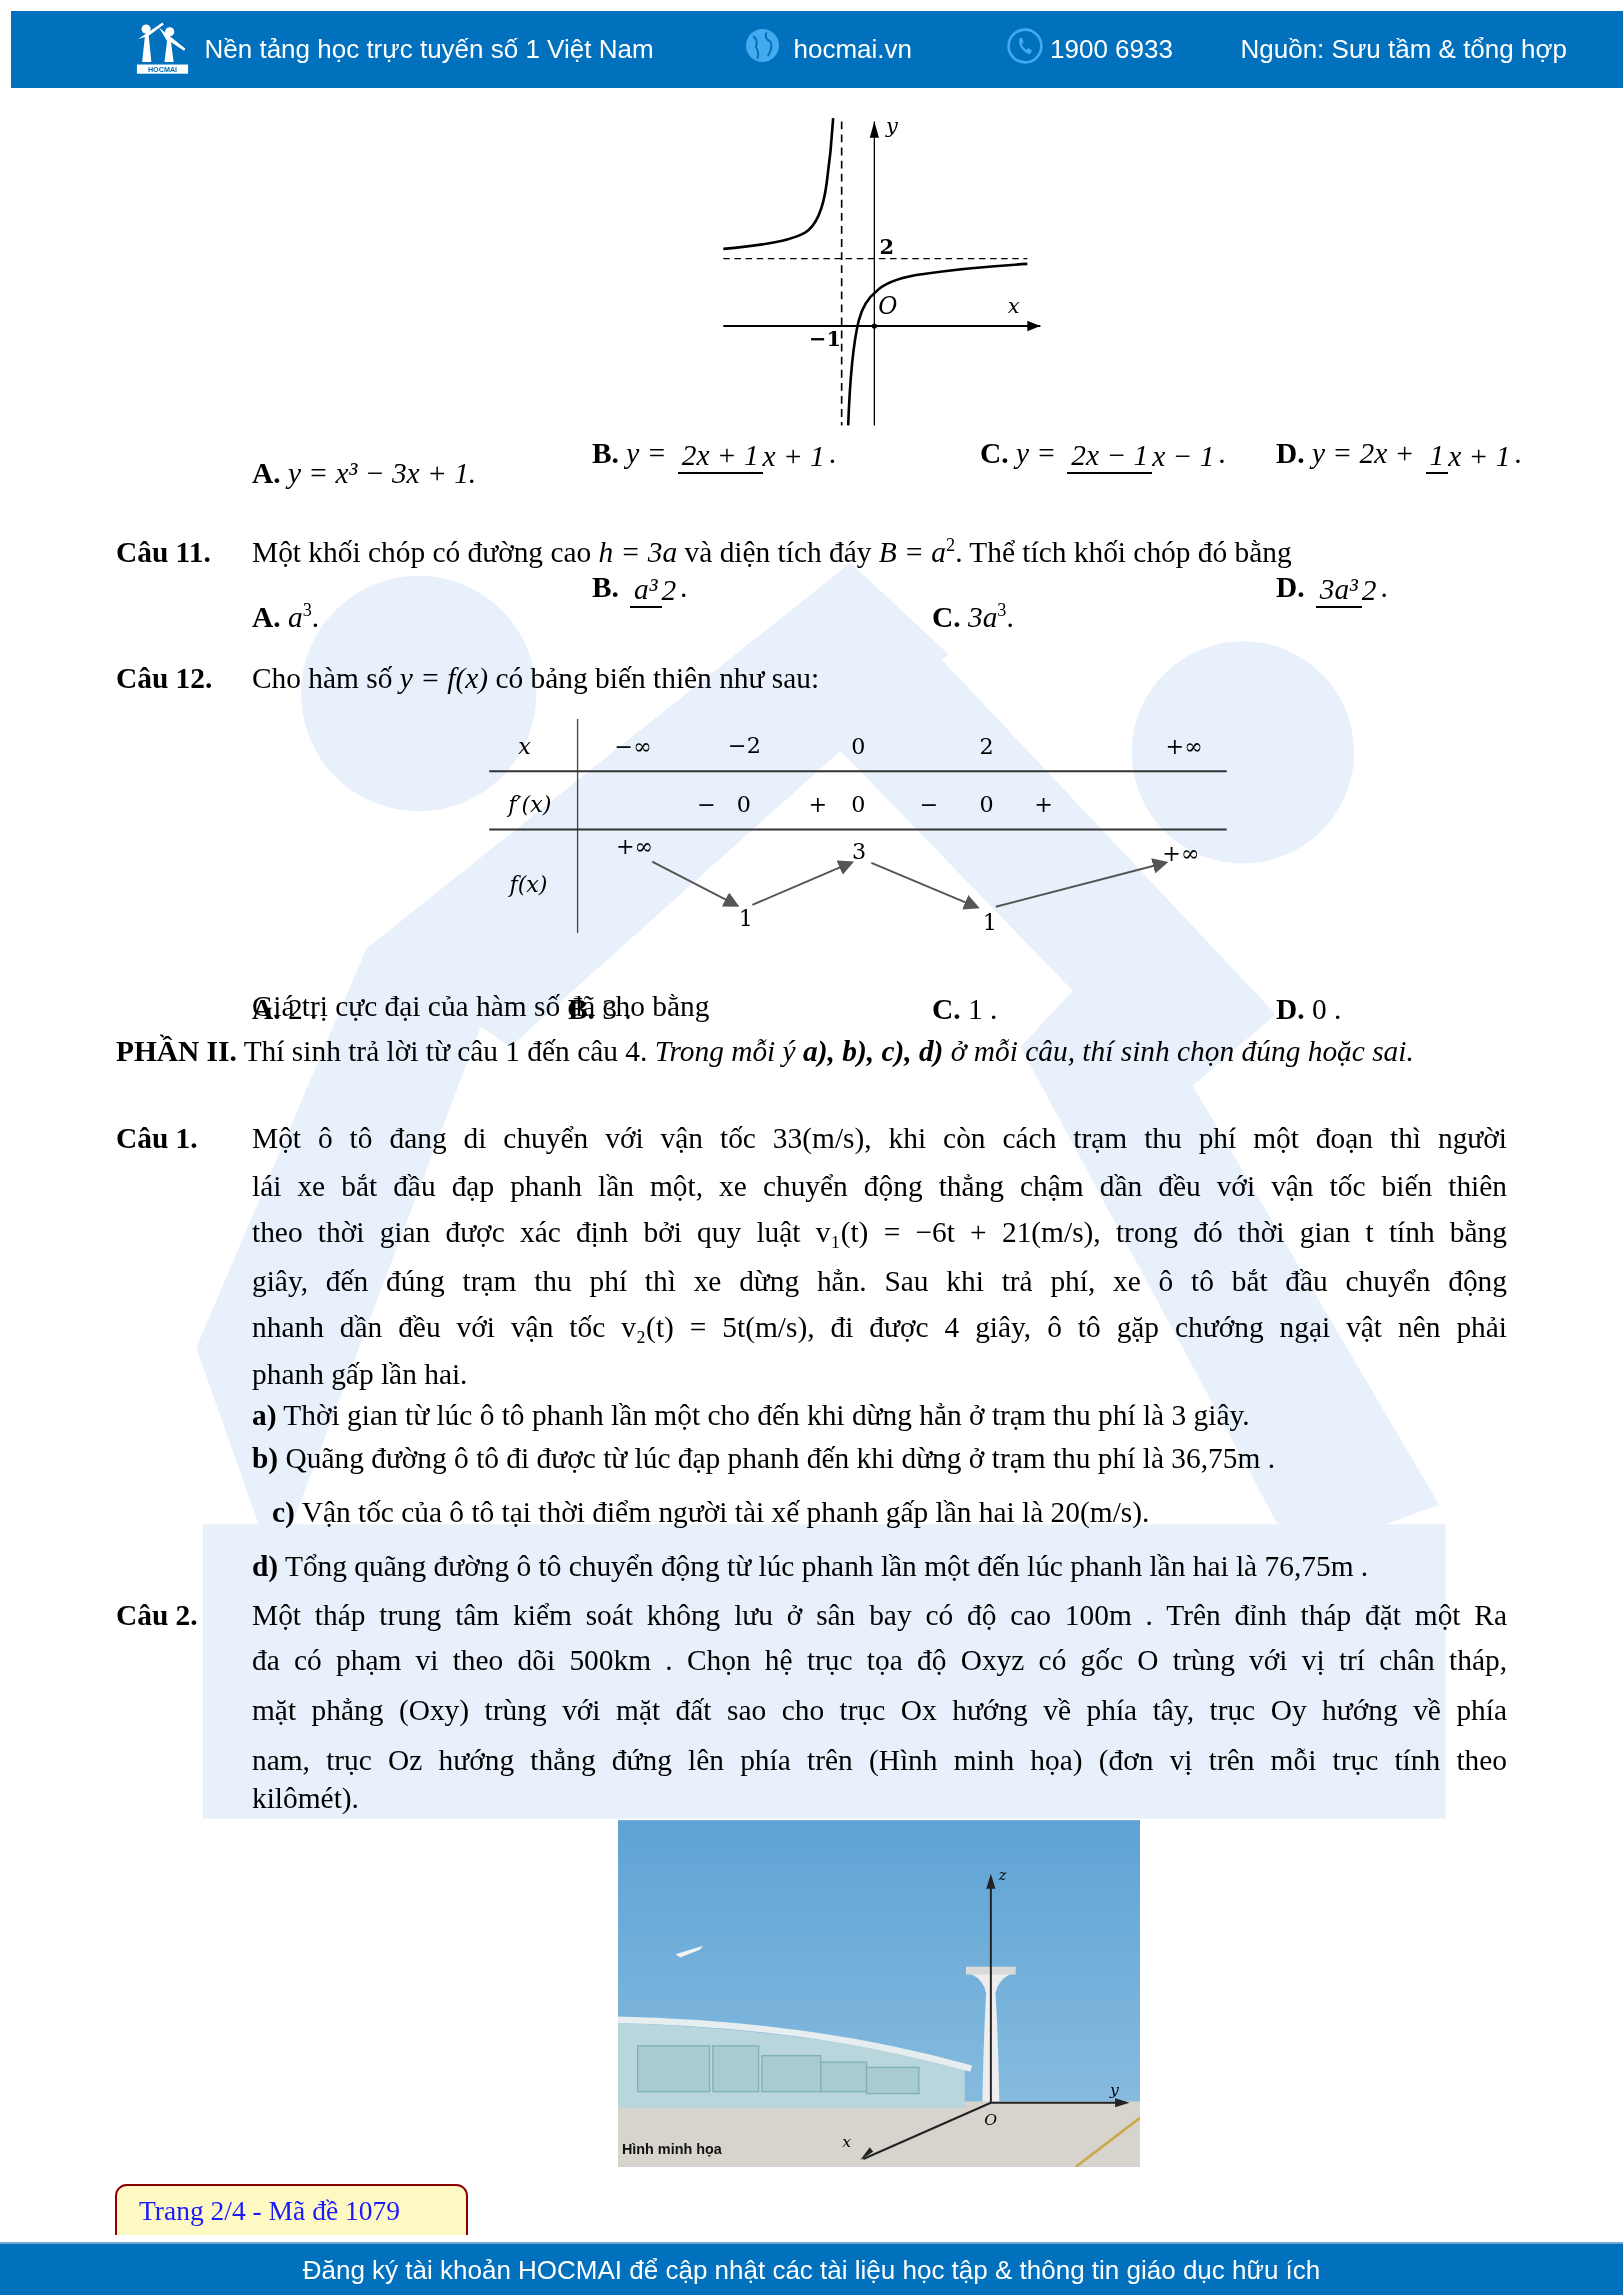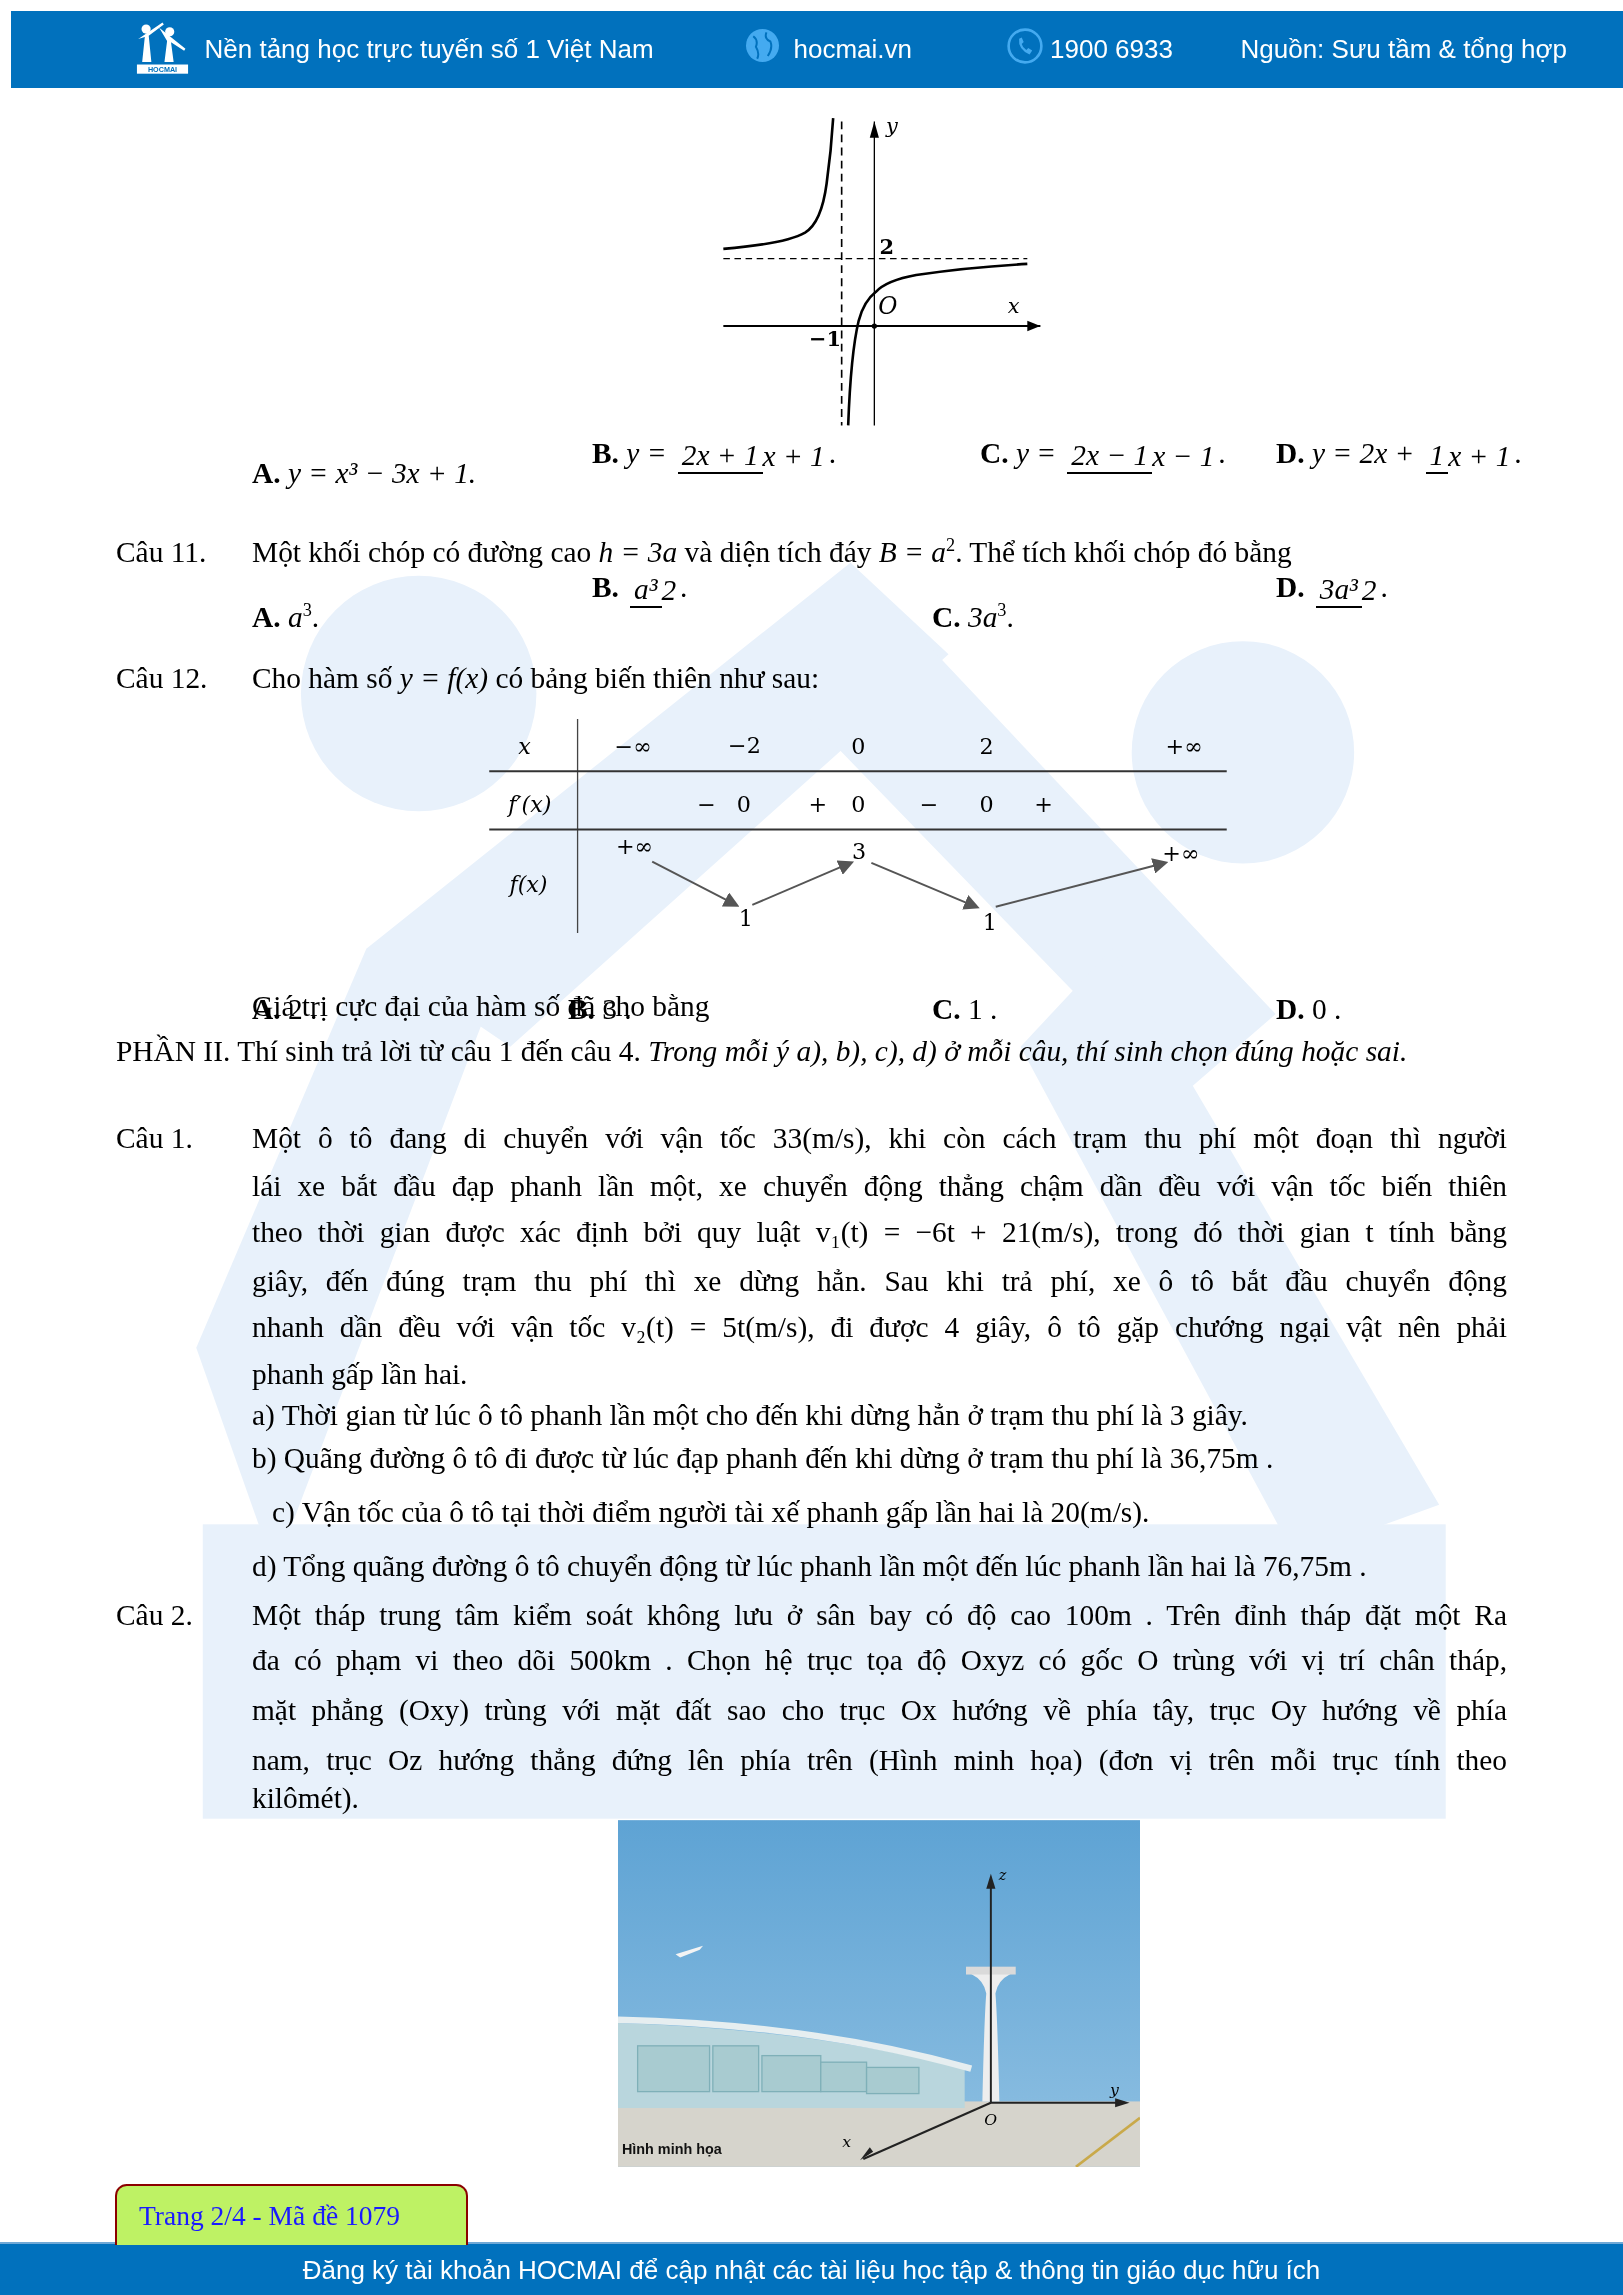--- a/index.html
+++ b/index.html
@@ -31,7 +31,7 @@
     display: flex; align-items: center; padding-left: 22px; box-sizing: border-box;
   }
   .txt { position: absolute; font-size: 29.4px; line-height: 37px; white-space: nowrap; z-index: 1; }
-  .b { font-weight: normal; }
+  .b { font-weight: bold; }
   .i { font-style: italic; }
   .lbl { font-weight: bold; }
   .frac { display: inline-flex; flex-direction: row; align-items: center; vertical-align: middle; margin: 0 3.9px; }

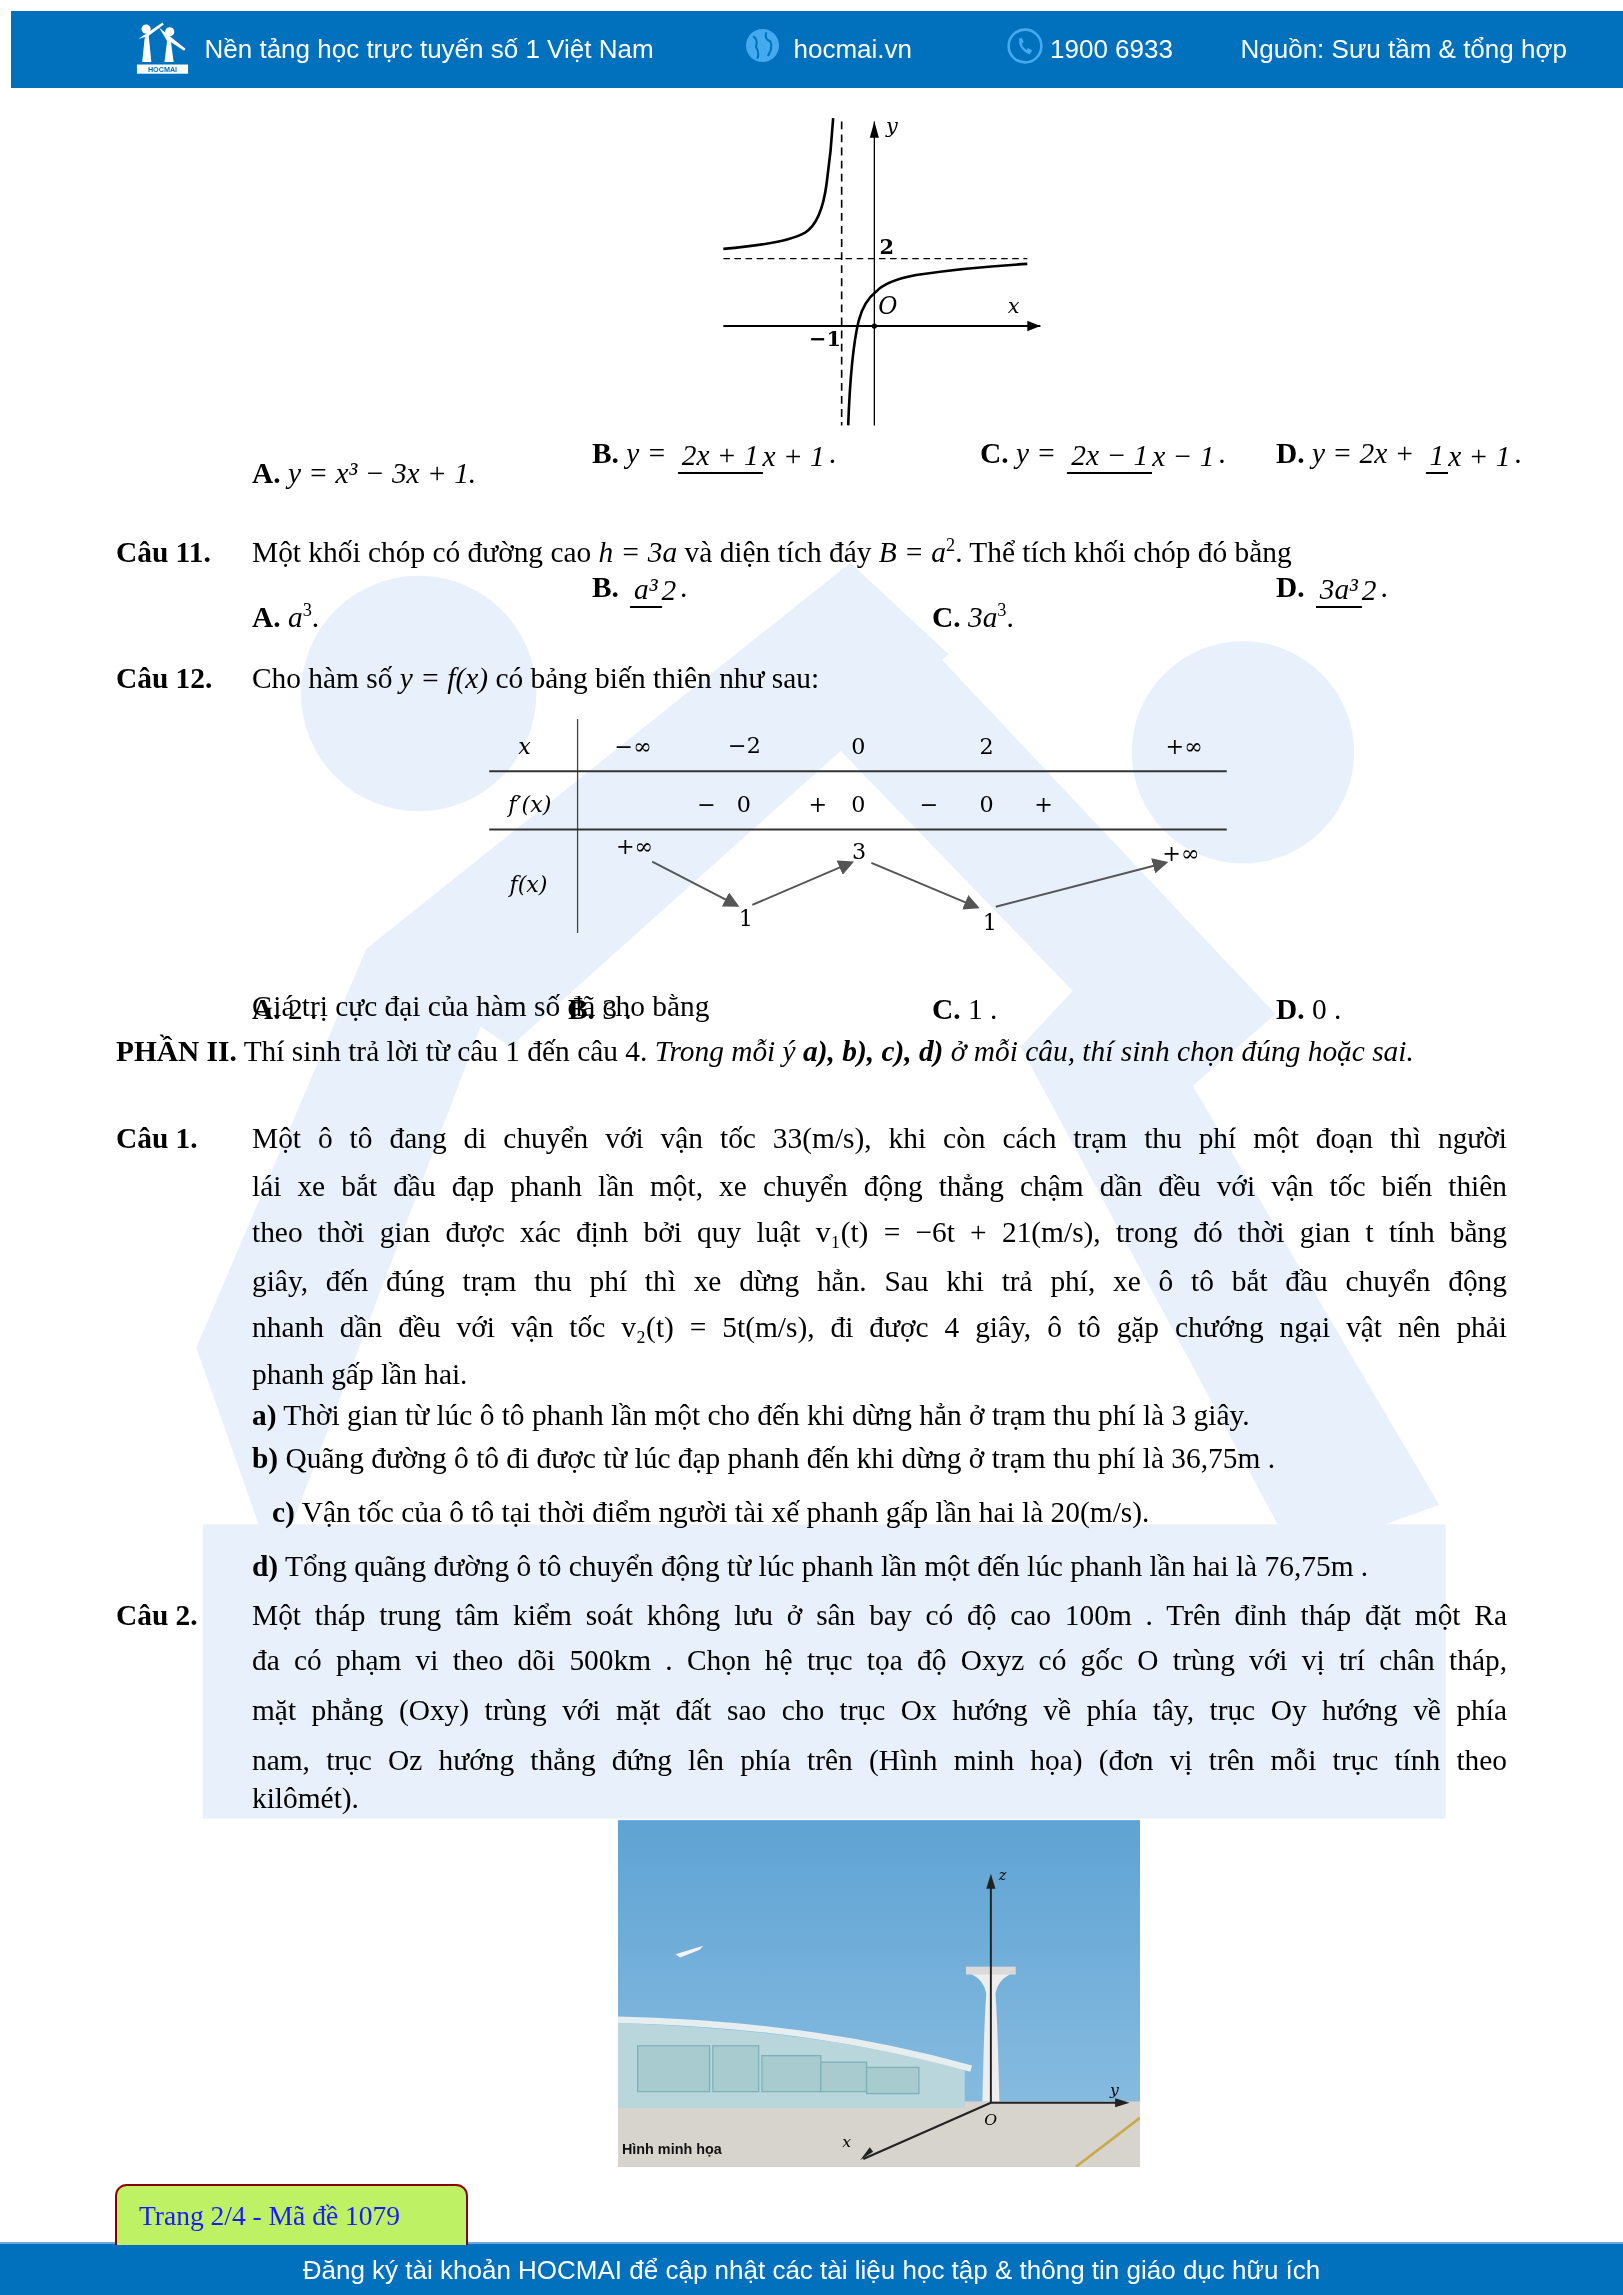--- a/index.html
+++ b/index.html
@@ -25,9 +25,9 @@
     display: flex; align-items: center; justify-content: center;
   }
   .pagebox {
-    position: absolute; left: 115px; top: 2184px; width: 353px; height: 61px;
+    position: absolute; left: 115px; top: 2184px; width: 353px; height: 51px;
     border: 2px solid #8b0000; border-bottom: none; border-radius: 11.8px 11.8px 0 0; z-index: 3;
-    background: #bef264; color: #1a1aff; font-size: 27.5px; font-family: "Liberation Serif", serif;
+    background: #fef9c3; color: #1a1aff; font-size: 27.5px; font-family: "Liberation Serif", serif;
     display: flex; align-items: center; padding-left: 22px; box-sizing: border-box;
   }
   .txt { position: absolute; font-size: 29.4px; line-height: 37px; white-space: nowrap; z-index: 1; }

